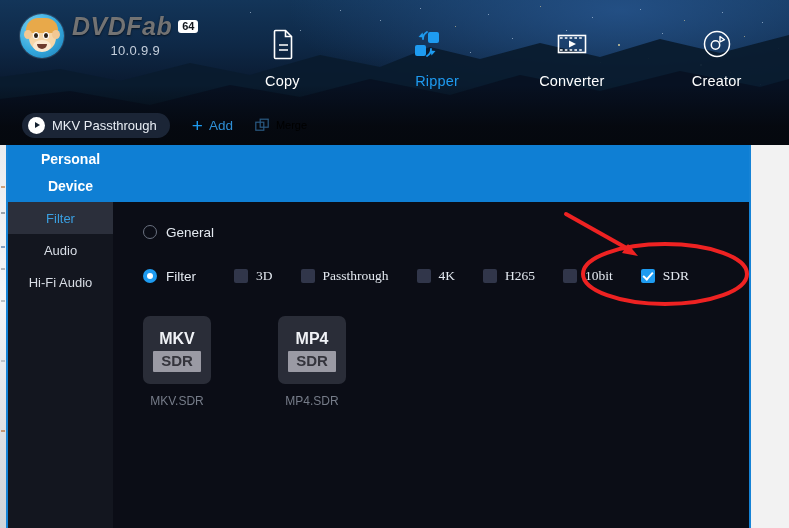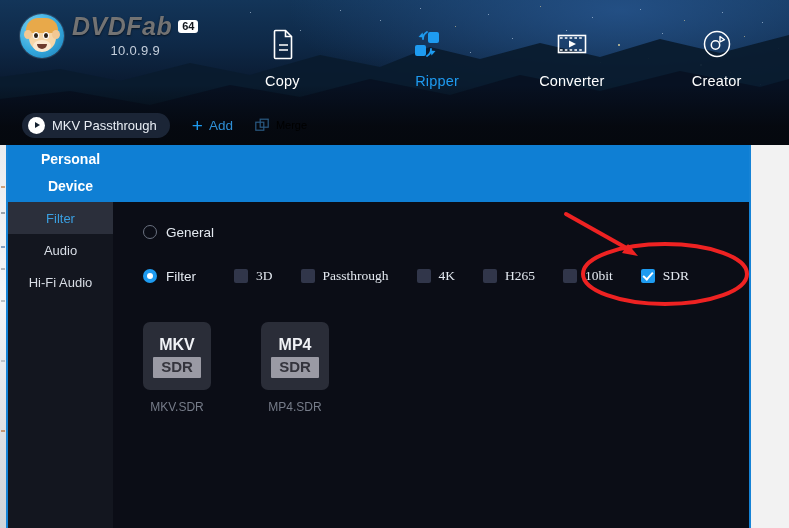--- a/index.html
+++ b/index.html
@@ -449,9 +449,9 @@
   
   .tiles {
     position: absolute;
-    left: 30px; top: 120px;
-    display: flex;
-    gap: 50px;
+    left: 30px; top: 114px;
+    display: flex;
+    gap: 67px;
   }
   .tile { width: 68px; cursor: pointer; }
   .tile-box {

